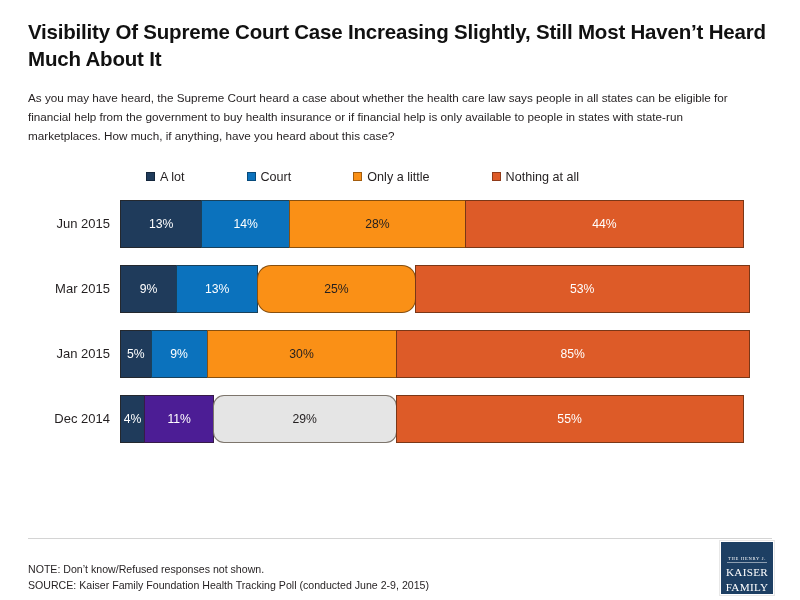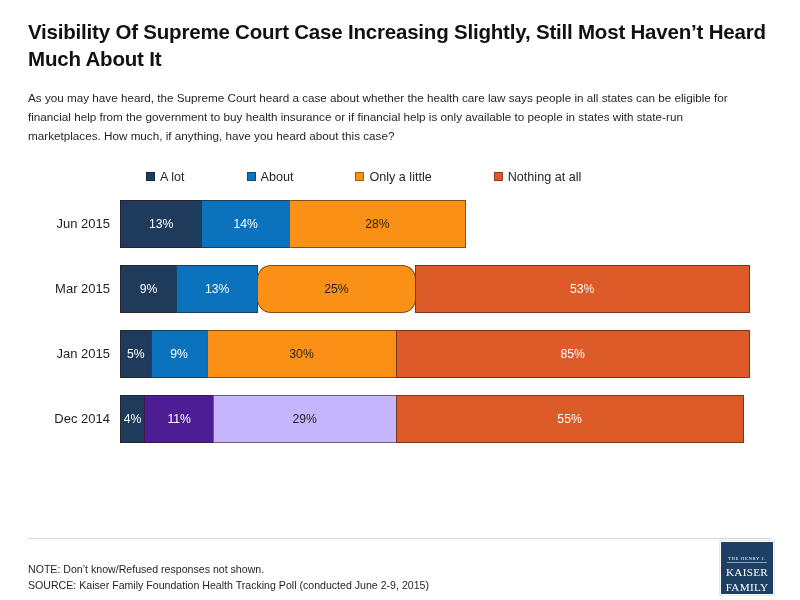--- a/index.html
+++ b/index.html
@@ -183,7 +183,7 @@
     </div>
     <div class="legend-item">
       <span class="legend-swatch" style="background: rgb(11, 114, 189);"></span>
-      <span class="legend-label">About</span>
+      <span class="legend-label">Court</span>
     </div>
     <div class="legend-item">
       <span class="legend-swatch" style="background: rgb(250, 144, 22);"></span>

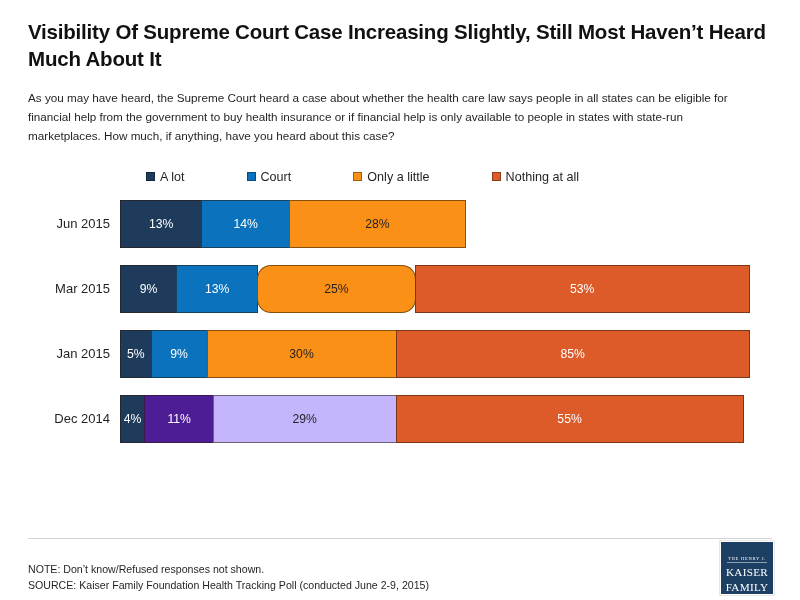--- a/index.html
+++ b/index.html
@@ -208,6 +208,9 @@
         <div class="seg dark-text" style="width: 177.24px; background: rgb(250, 144, 22);">
           <span class="seg-label">28%</span>
         </div>
+        <div class="seg light-text" style="width: 278.52px; background: rgb(221, 91, 40);">
+          <span class="seg-label">44%</span>
+        </div>
       </div>
     </div>
     <div class="bar-row">

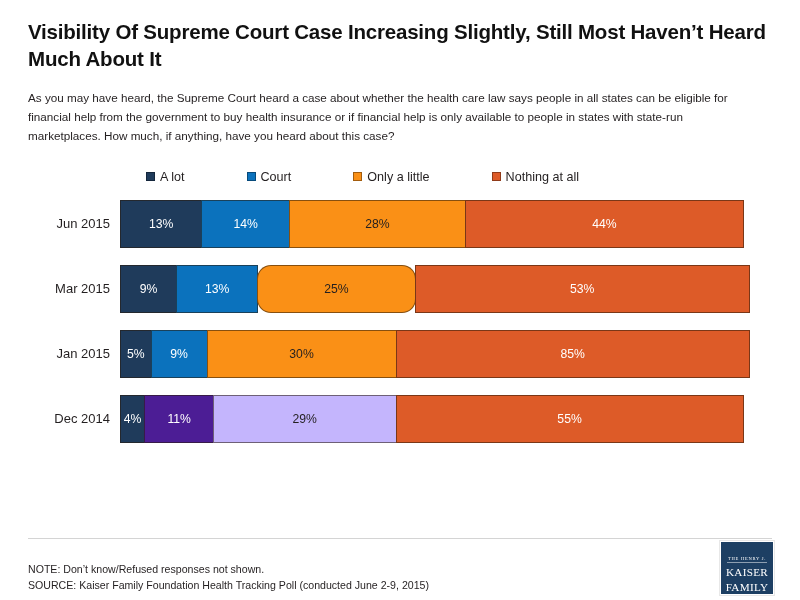--- a/index.html
+++ b/index.html
@@ -256,7 +256,7 @@
         <div class="seg light-text" style="width: 69.63px; background: #4c1d95;">
           <span class="seg-label">11%</span>
         </div>
-        <div class="seg dark-text" style="width: 183.57px; background: #c4b5fd;">
+        <div class="seg dark-text" style="width: 183.57px; background: #e5e5e5; border-radius: 11px;">
           <span class="seg-label">29%</span>
         </div>
         <div class="seg light-text" style="width: 348.15px; background: rgb(221, 91, 40);">

